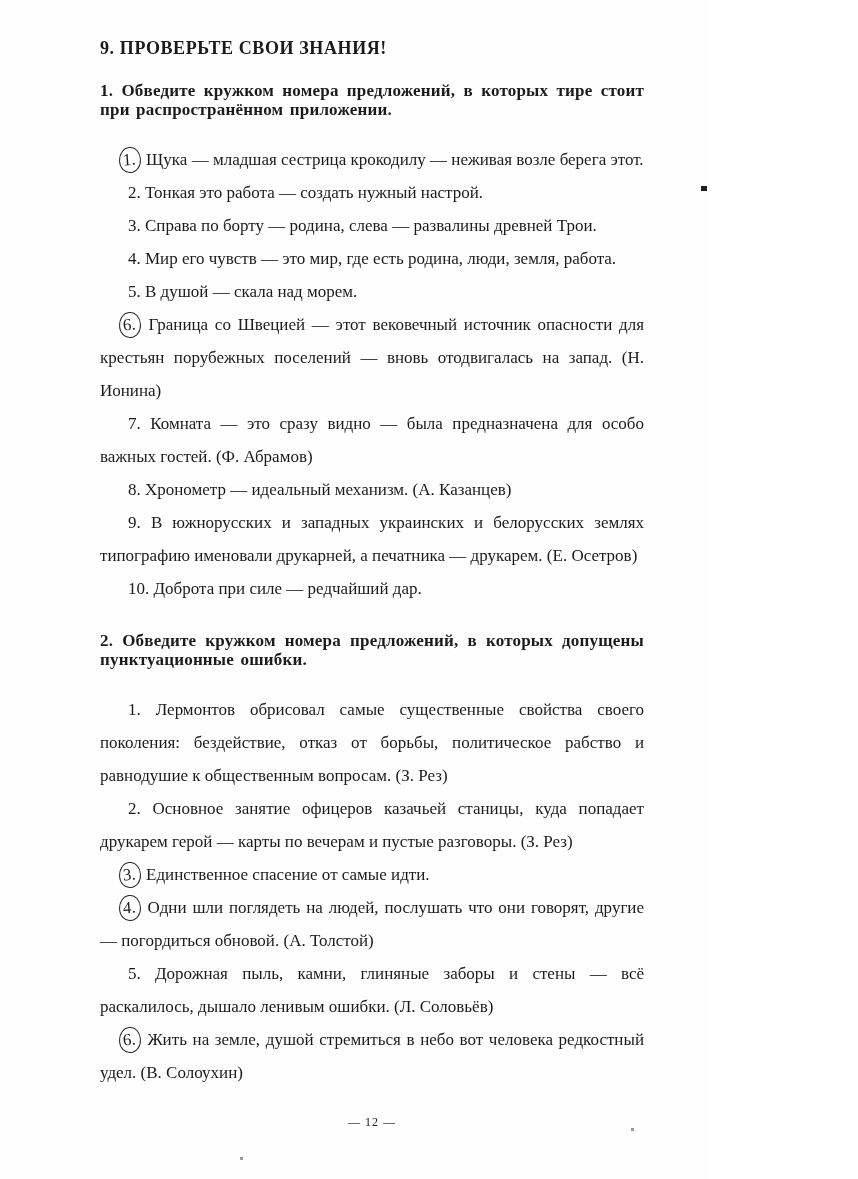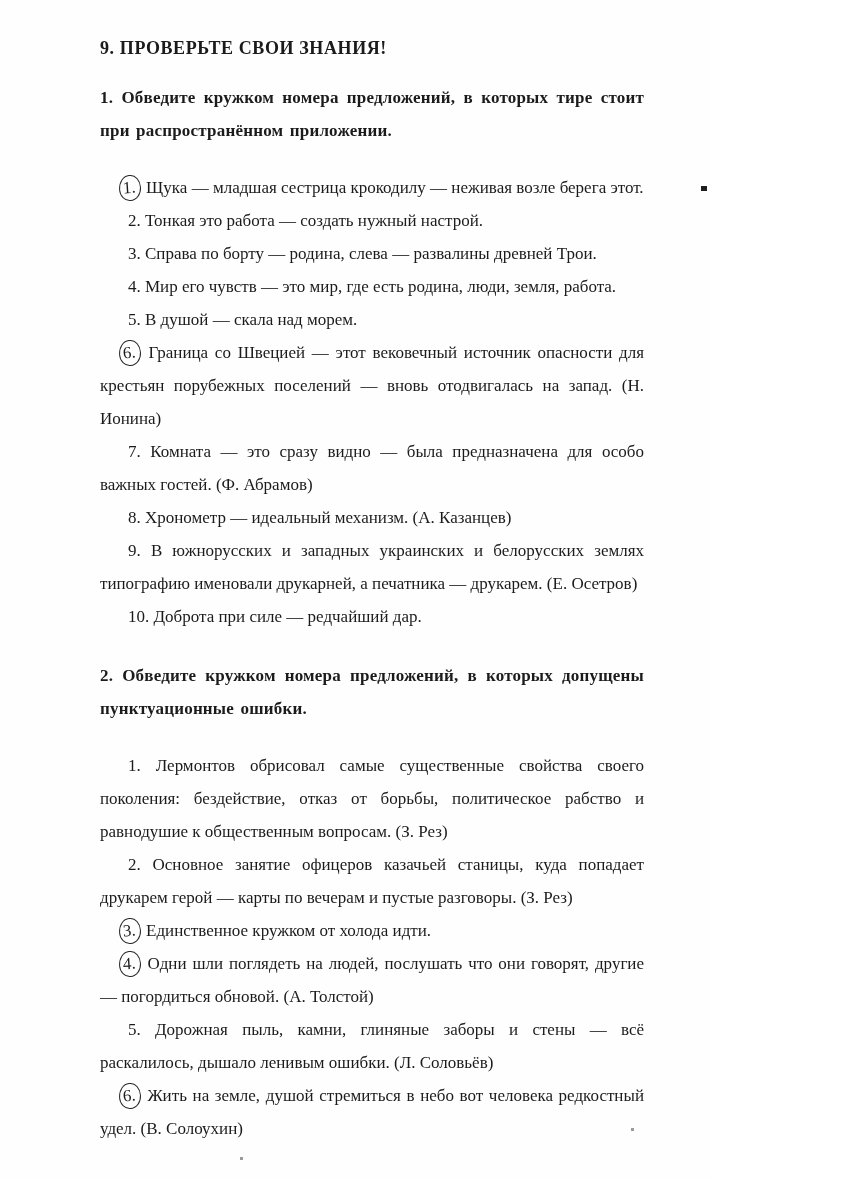--- a/index.html
+++ b/index.html
@@ -28,7 +28,7 @@
   .task {
     font-size: 17px;
     font-weight: bold;
-    line-height: 33px;
+    line-height: 19px;
     text-align: justify;
     letter-spacing: 0.2px;
     word-spacing: 2px;

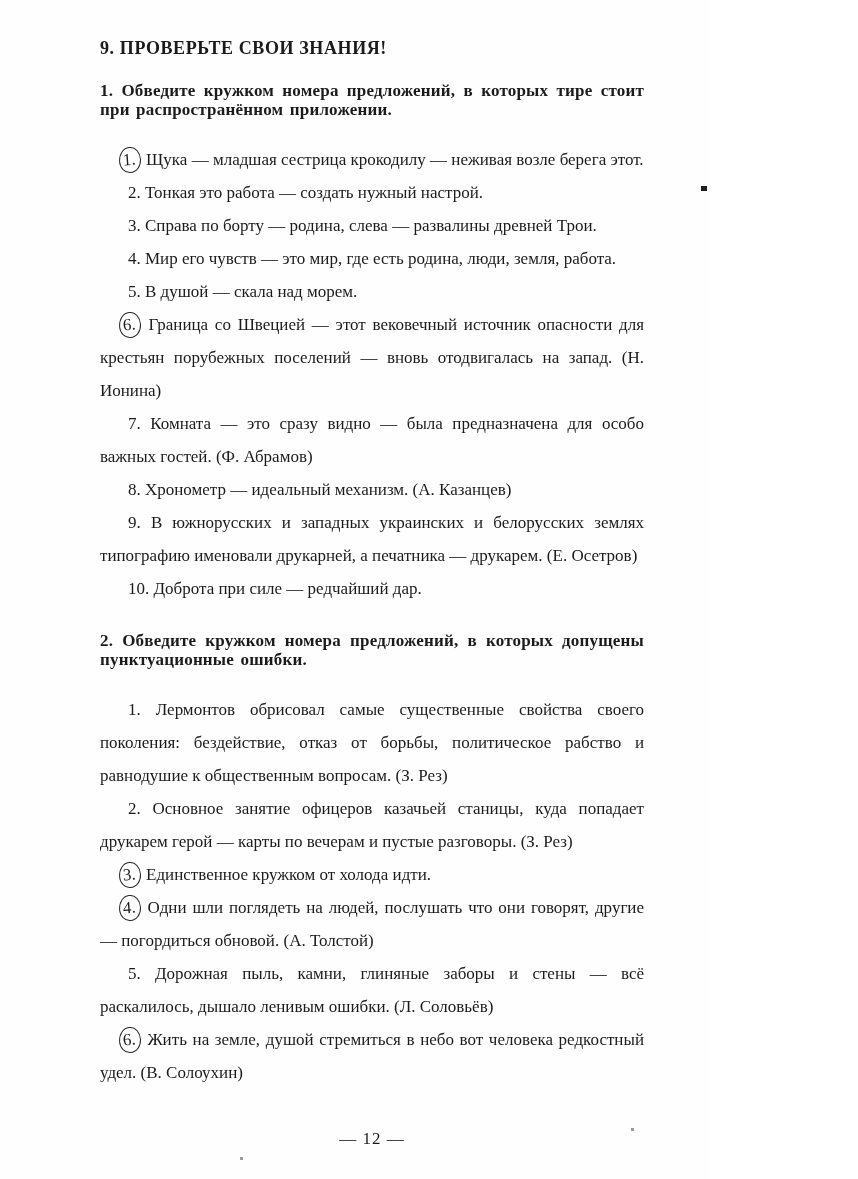--- a/index.html
+++ b/index.html
@@ -115,7 +115,7 @@
       <div class="items">
           <p class="item"><span class="num">1.</span><span> Лермонтов обрисовал самые существенные свойства своего поколения: бездействие, отказ от борьбы, политическое рабство и равнодушие к общественным вопросам. (З. Рез)</span></p>
           <p class="item"><span class="num">2.</span><span> Основное занятие офицеров казачьей станицы, куда попадает друкарем герой — карты по вечерам и пустые разговоры. (З. Рез)</span></p>
-          <p class="item"><span class="num circled">3.</span><span> Единственное кружком от холода идти.</span></p>
+          <p class="item"><span class="num circled">3.</span><span> Единственное спасение от самые идти.</span></p>
           <p class="item"><span class="num circled">4.</span><span> Одни шли поглядеть на людей, послушать что они говорят, другие — погордиться обновой. (А. Толстой)</span></p>
           <p class="item"><span class="num">5.</span><span> Дорожная пыль, камни, глиняные заборы и стены — всё раскалилось, дышало ленивым ошибки. (Л. Соловьёв)</span></p>
           <p class="item"><span class="num circled">6.</span><span> Жить на земле, душой стремиться в небо вот человека редкостный удел. (В. Солоухин)</span></p>

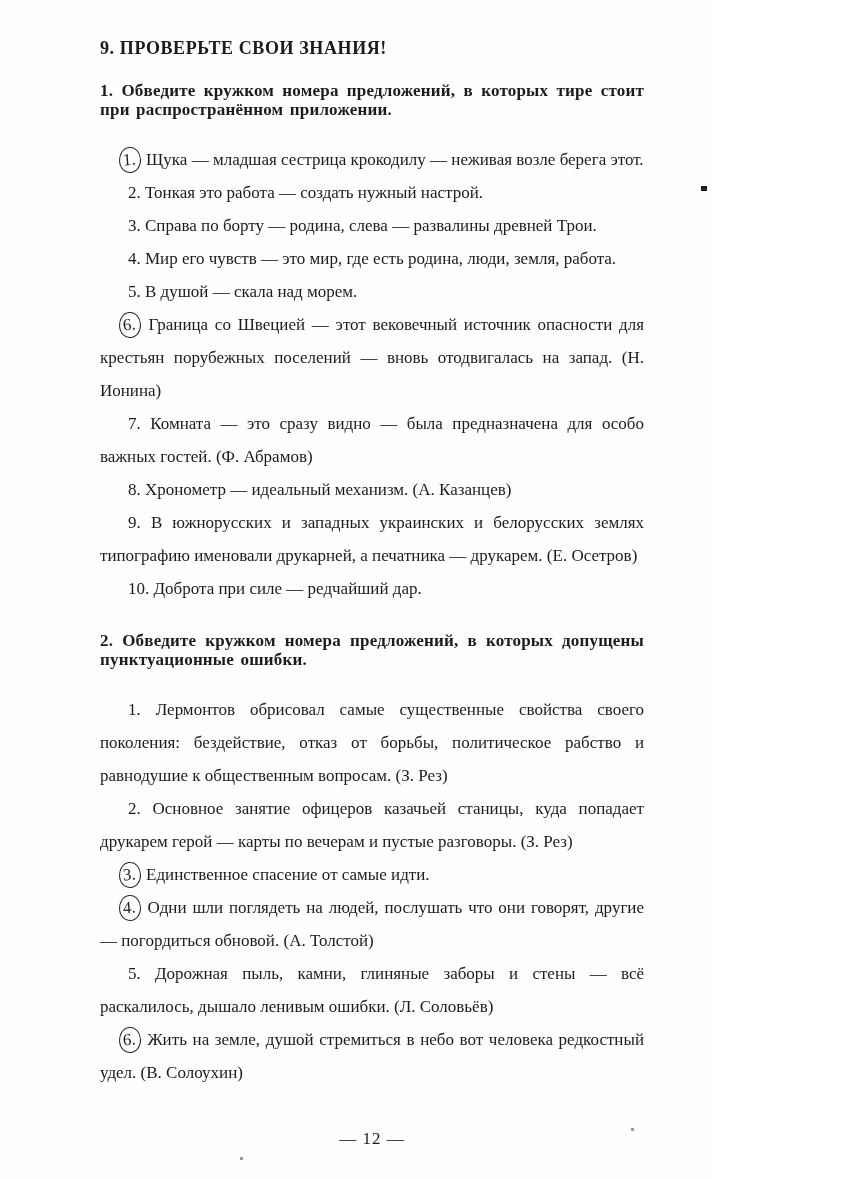--- a/index.html
+++ b/index.html
@@ -60,8 +60,8 @@
   }
   .pagenum {
     text-align: center;
-    font-size: 17px;
-    margin-top: 40px;
+    font-size: 12px;
+    margin-top: 26px;
     letter-spacing: 1px;
   }
   .edge-speck {

